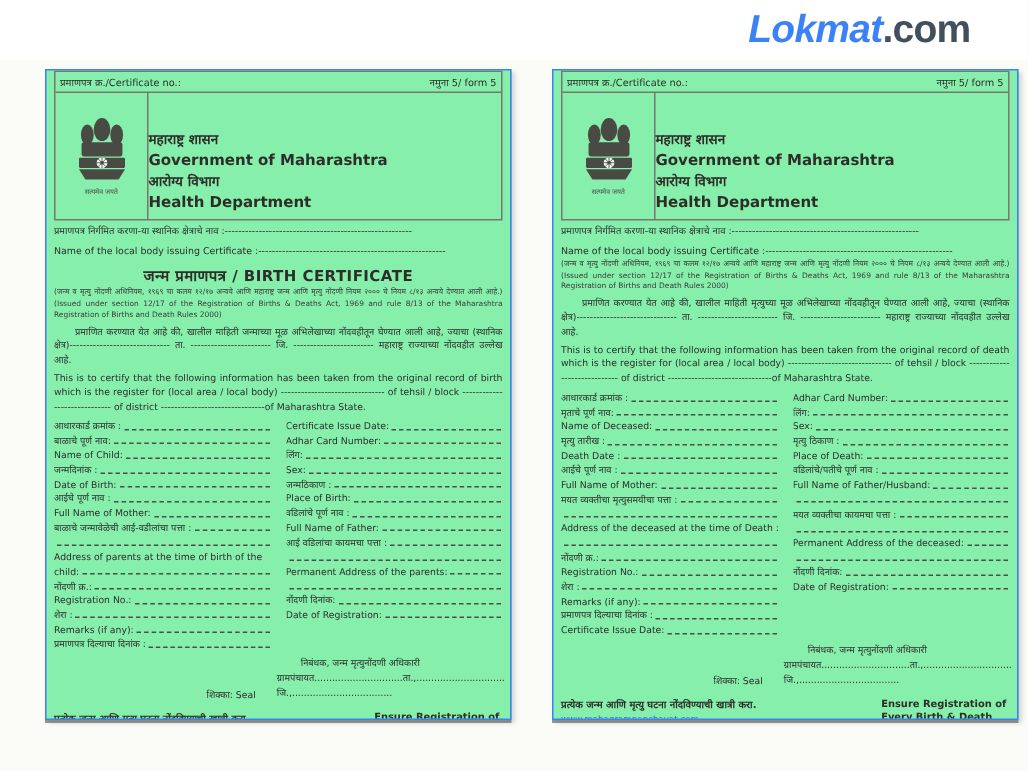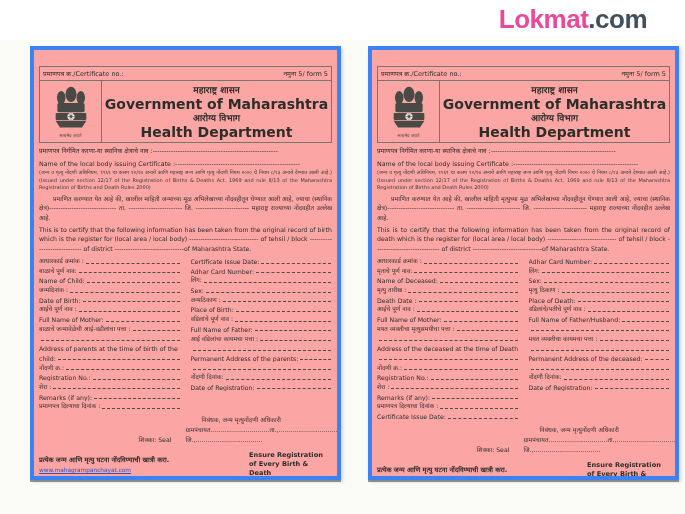--- a/index.html
+++ b/index.html
@@ -8,7 +8,7 @@
   .page-header { height:40px; background:#ffffff; position:relative; }
   .logo { position:absolute; top:4px; right:38px; font-size:26px; font-weight:bold;
           letter-spacing:-0.5px; font-family:"Liberation Sans","DejaVu Sans",sans-serif; cursor:pointer; }
-  .logo .p1 { color:#ec4899; }
+  .logo .p1 { color:#3b82f6;font-style:italic; }
   .logo .p2 { color:#41505c; }
 
   .sheets { display:flex; gap:27px; padding:6px 6px 0 30px; }

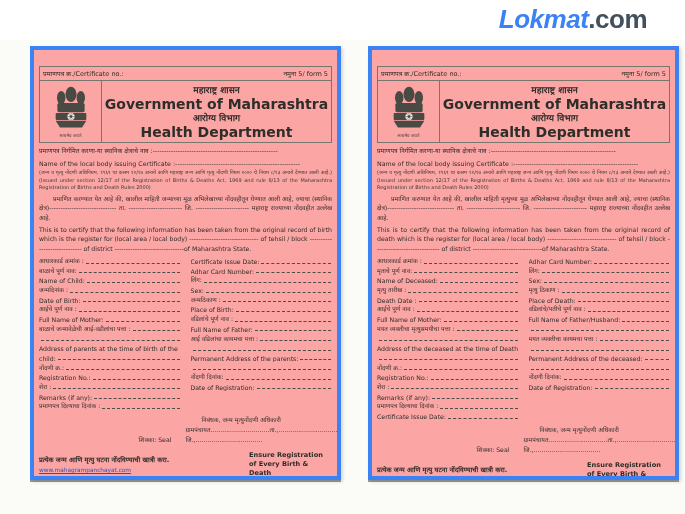--- a/index.html
+++ b/index.html
@@ -12,9 +12,9 @@
   .logo .p2 { color:#41505c; }
 
   .sheets { display:flex; gap:27px; padding:6px 6px 0 30px; }
-  .sheet { width:311px; height:434px; background:#fca5a5; border:4px solid #3b82f6;
+  .sheet { width:311px; height:434px; background:#86efac; border:1px solid #3b82f6;
            box-shadow:0 2px 0 rgba(70,70,64,.55), 2px 2px 3px rgba(0,0,0,.15);
-           padding:16px 5px; overflow:hidden; }
+           padding:0 5px; overflow:hidden; }
 
   .head-table { border:1px solid #77776d; }
   .meta-row { display:flex; justify-content:space-between; border-bottom:1px solid #77776d;

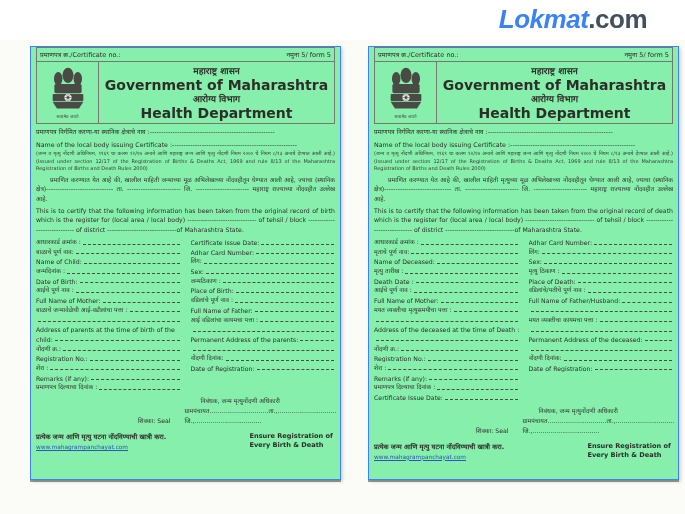--- a/index.html
+++ b/index.html
@@ -23,7 +23,7 @@
   .emblem-cell { width:62px; border-right:1px solid #77776d; display:flex; flex-direction:column;
                  align-items:center; justify-content:center; padding:2px 0; }
   .emblem-cell .motto { font-size:4.5px; color:#4a4a44; margin-top:1px; }
-  .gov-cell { flex:1; text-align:center; padding:2px 0 3px; }
+  .gov-cell { flex:1; text-align:left; padding:2px 0 3px;margin-top:23px; }
   .gov-mr { font-size:9px; font-weight:bold; line-height:14px; }
   .gov-en { font-size:14px; font-weight:bold; line-height:14px; }
 

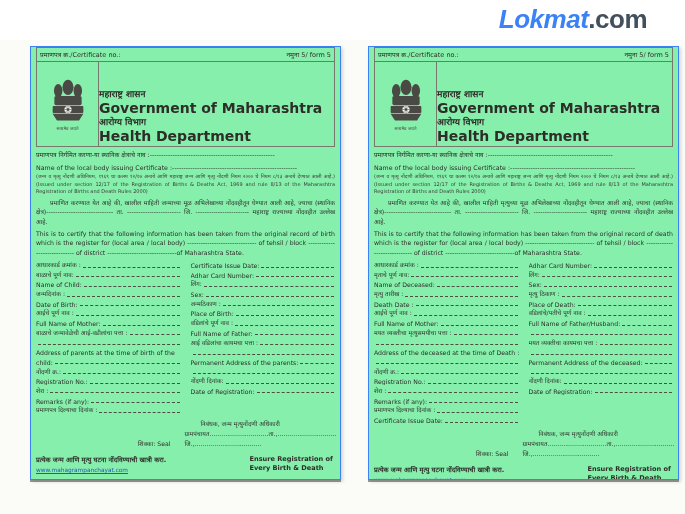--- a/index.html
+++ b/index.html
@@ -25,7 +25,7 @@
   .emblem-cell .motto { font-size:4.5px; color:#4a4a44; margin-top:1px; }
   .gov-cell { flex:1; text-align:left; padding:2px 0 3px;margin-top:23px; }
   .gov-mr { font-size:9px; font-weight:bold; line-height:14px; }
-  .gov-en { font-size:14px; font-weight:bold; line-height:14px; }
+  .gov-en { font-size:10px; font-weight:bold; line-height:14px; }
 
   .issuing { font-size:6.3px; line-height:10px; margin-top:3px; white-space:nowrap; overflow:hidden; }
   .title { text-align:center; font-size:10px; font-weight:bold; margin:3px 0 2px; letter-spacing:.3px; }

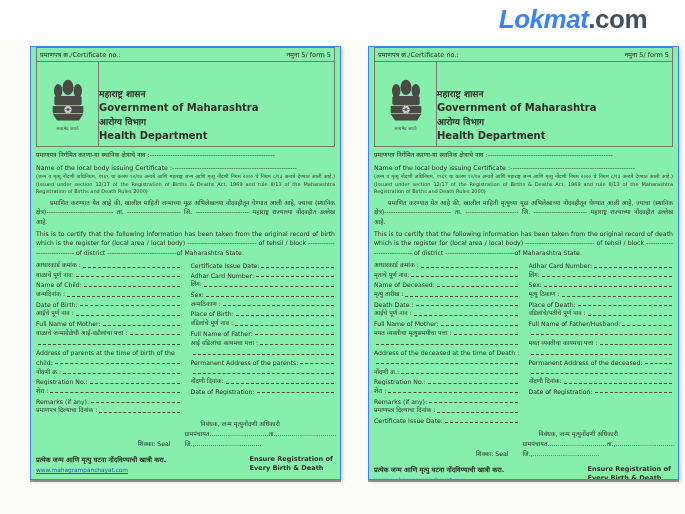--- a/index.html
+++ b/index.html
@@ -95,6 +95,7 @@
     <div class="issuing">प्रमाणपत्र निर्गमित करणा-या स्थानिक क्षेत्राचे नाव :-------------------------------------------------------</div>
     <div class="issuing">Name of the local body issuing Certificate :-------------------------------------------------------</div>
 
+    <div class="title">जन्म प्रमाणपत्र / BIRTH CERTIFICATE</div>
     <div class="fine">(जन्म व मृत्यु नोंदणी अधिनियम, १९६९ चा कलम १२/१७ अन्वये आणि महाराष्ट्र जन्म आणि मृत्यु नोंदणी नियम २००० चे नियम ८/१३ अन्वये देण्यात आली आहे.) (Issued under section 12/17 of the Registration of Births &amp; Deaths Act, 1969 and rule 8/13 of the Maharashtra Registration of Births and Death Rules 2000)</div>
     <div class="bodytext indent">प्रमाणित करण्यात येत आहे की, खालील माहिती जन्माच्या मूळ अभिलेखाच्या नोंदवहीतून घेण्यात आली आहे, ज्याचा (स्थानिक क्षेत्र)------------------------------ ता. ------------------------ जि. ------------------------ महाराष्ट्र राज्याच्या नोंदवहीत उल्लेख आहे.</div>
     <div class="bodytext">This is to certify that the following information has been taken from the original record of birth which is the register for (local area / local body) ------------------------------- of tehsil / block ----------------------------- of district -------------------------------of Maharashtra State.</div>

